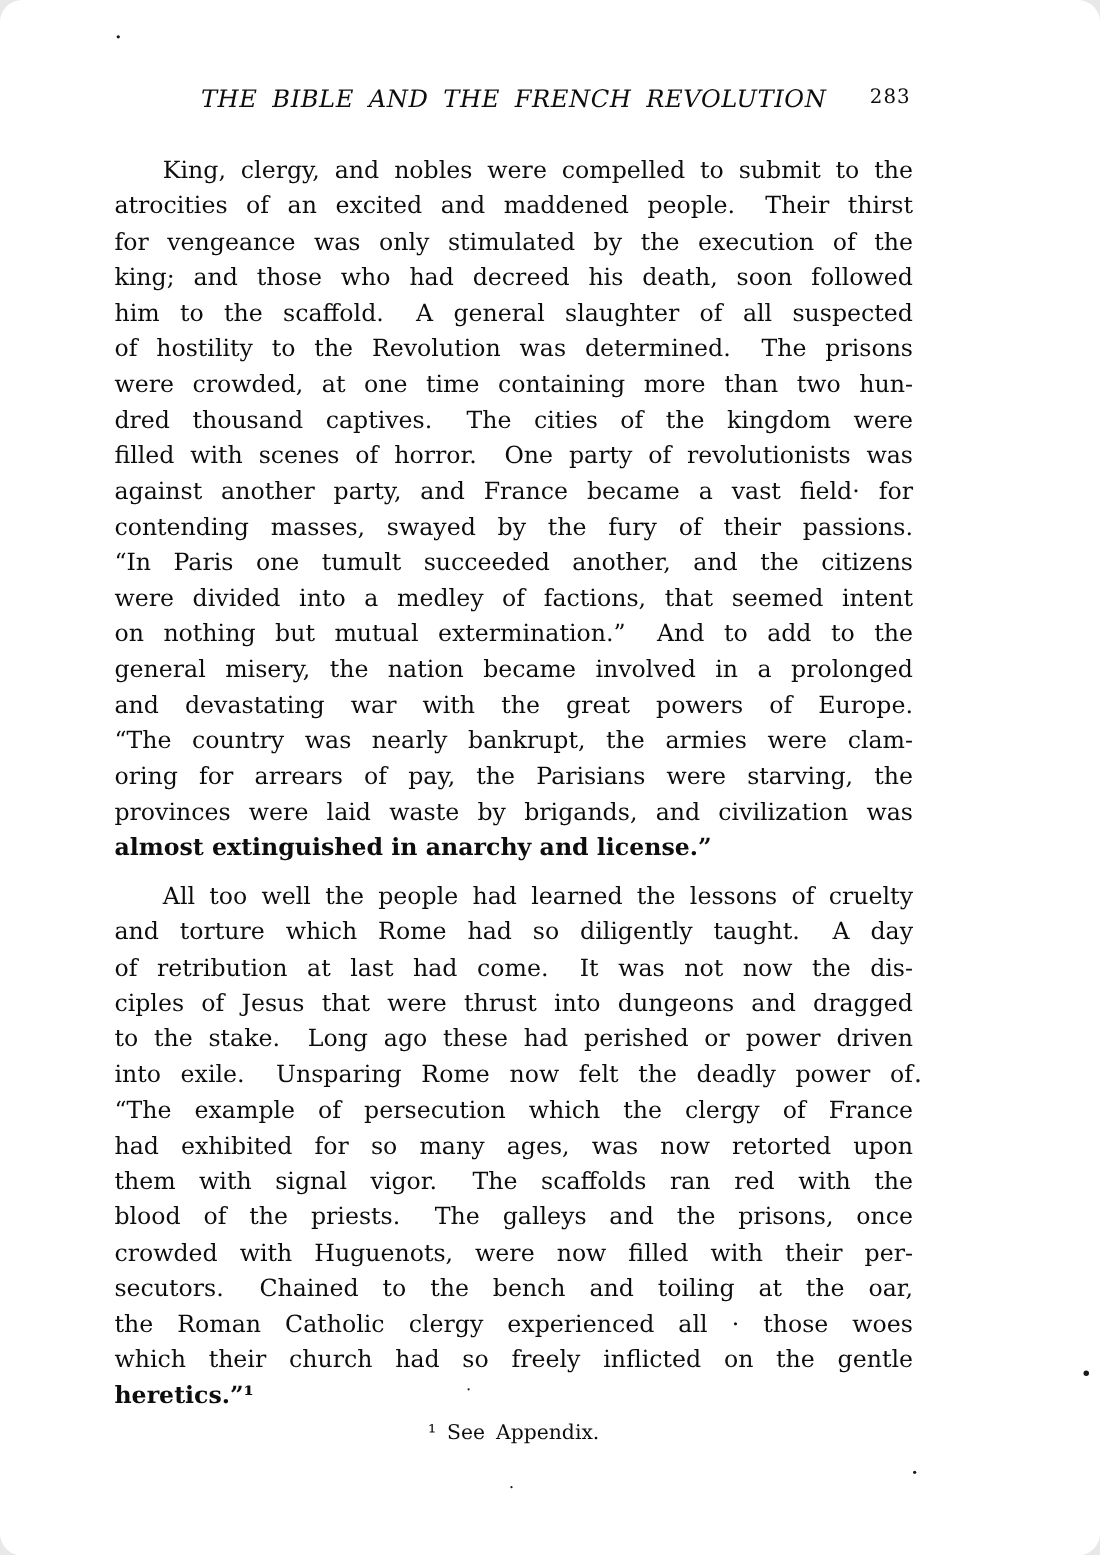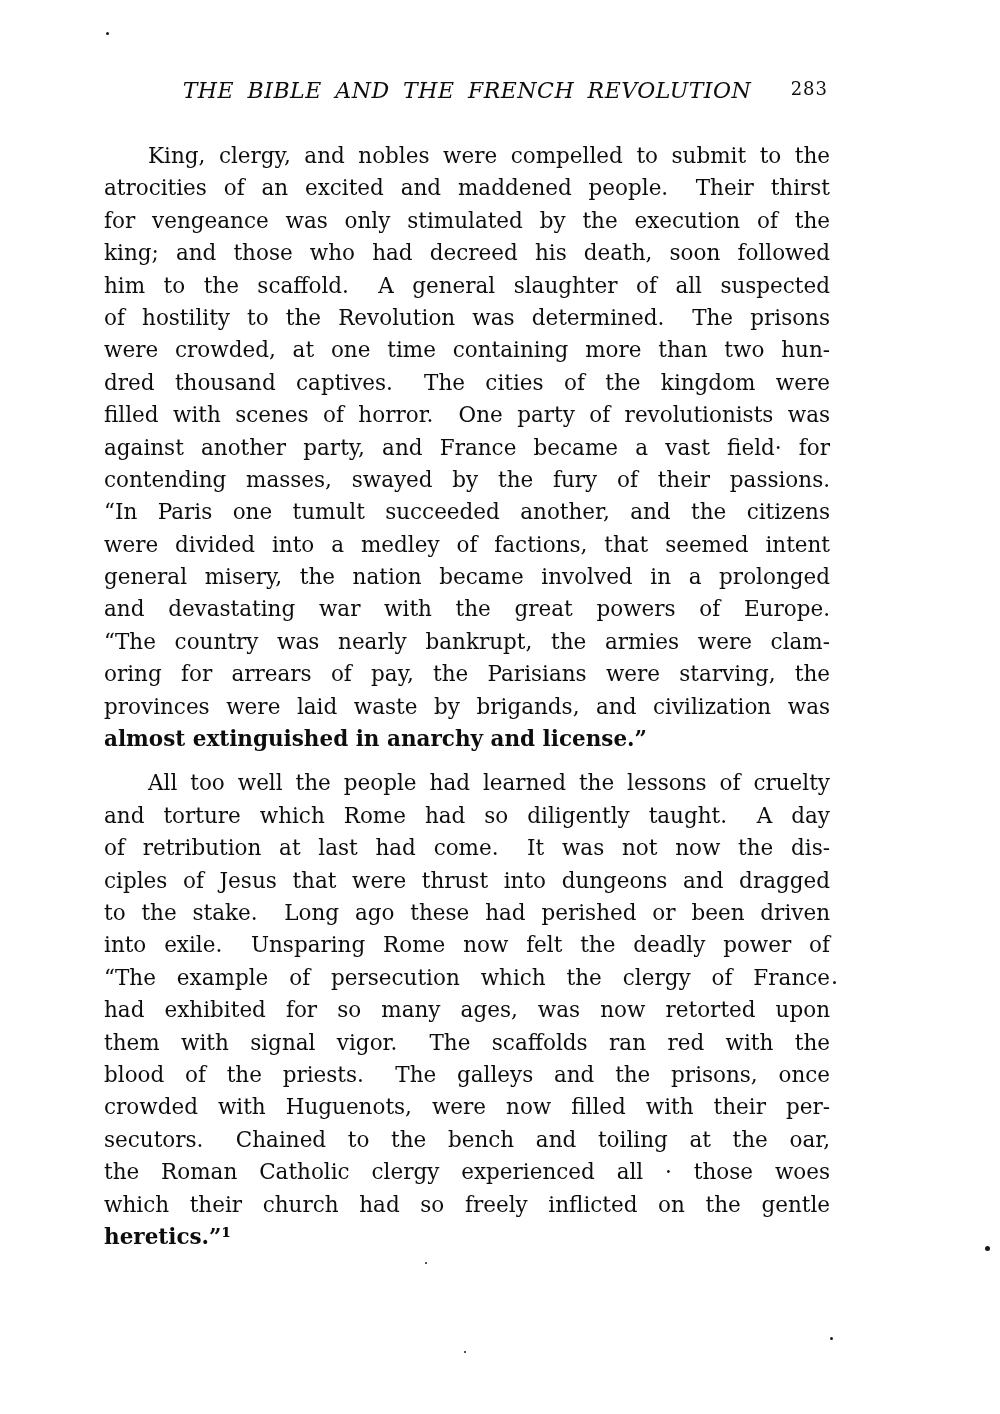--- a/index.html
+++ b/index.html
@@ -12,6 +12,7 @@
     overflow: hidden;
     font-family: "DejaVu Serif", "Liberation Serif", serif;
     color: #0d0d0d;
+    border-radius: 20px;
   }
   
   .running-head {

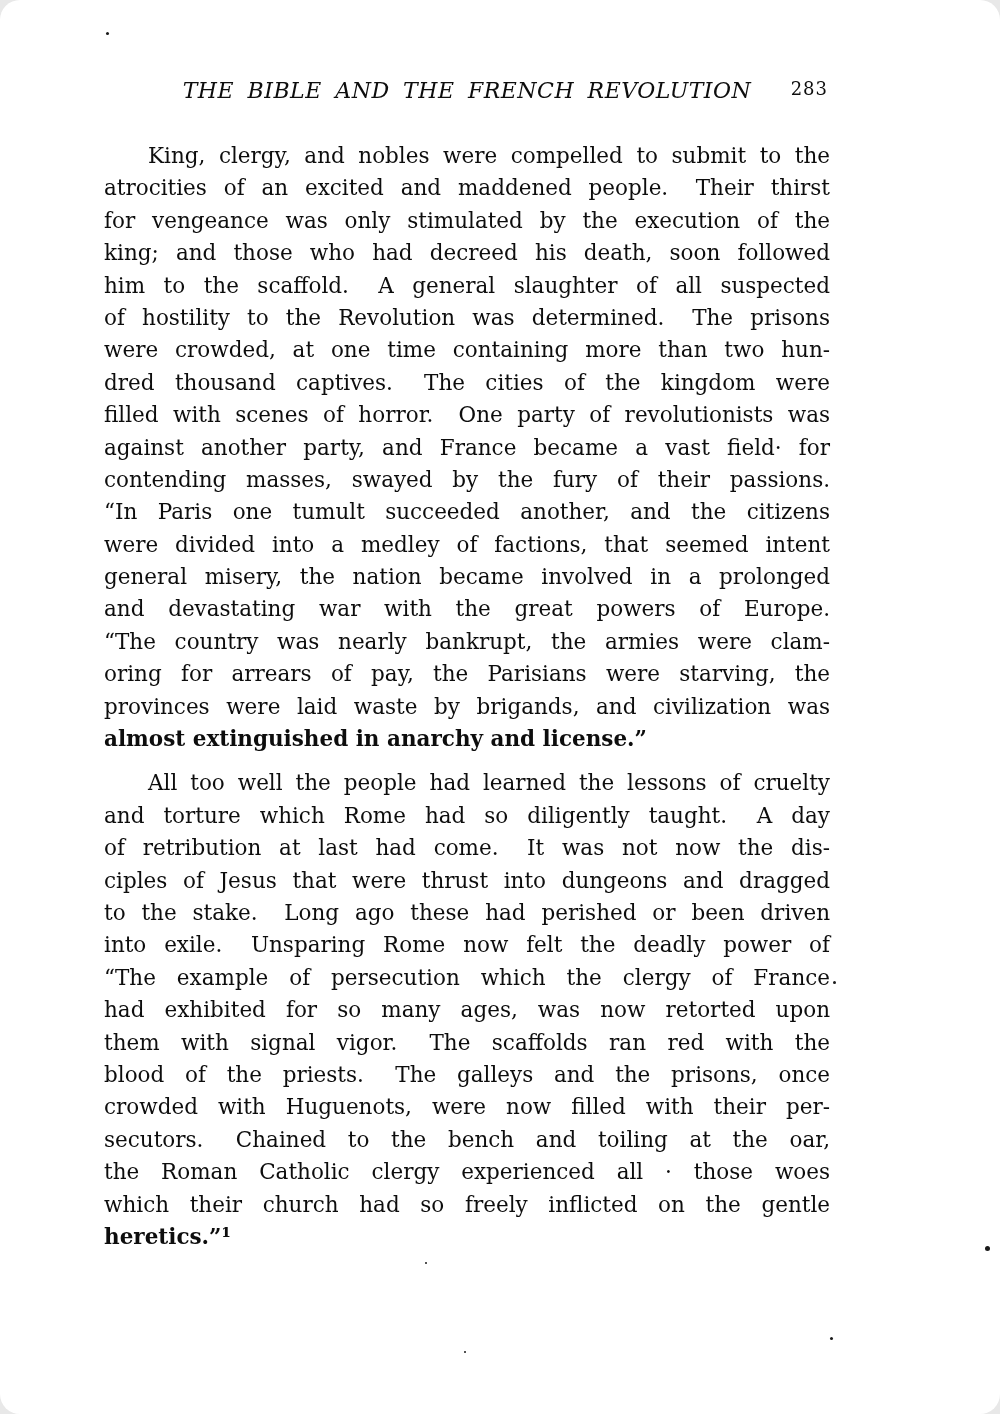--- a/index.html
+++ b/index.html
@@ -106,6 +106,7 @@
       <div class="ln j">contending masses, swayed by the fury of their passions.</div>
       <div class="ln j">“In Paris one tumult succeeded another, and the citizens</div>
       <div class="ln j">were divided into a medley of factions, that seemed intent</div>
+      <div class="ln j">on nothing but mutual extermination.”  And to add to the</div>
       <div class="ln j">general misery, the nation became involved in a prolonged</div>
       <div class="ln j">and devastating war with the great powers of Europe.</div>
       <div class="ln j">“The country was nearly bankrupt, the armies were clam-</div>

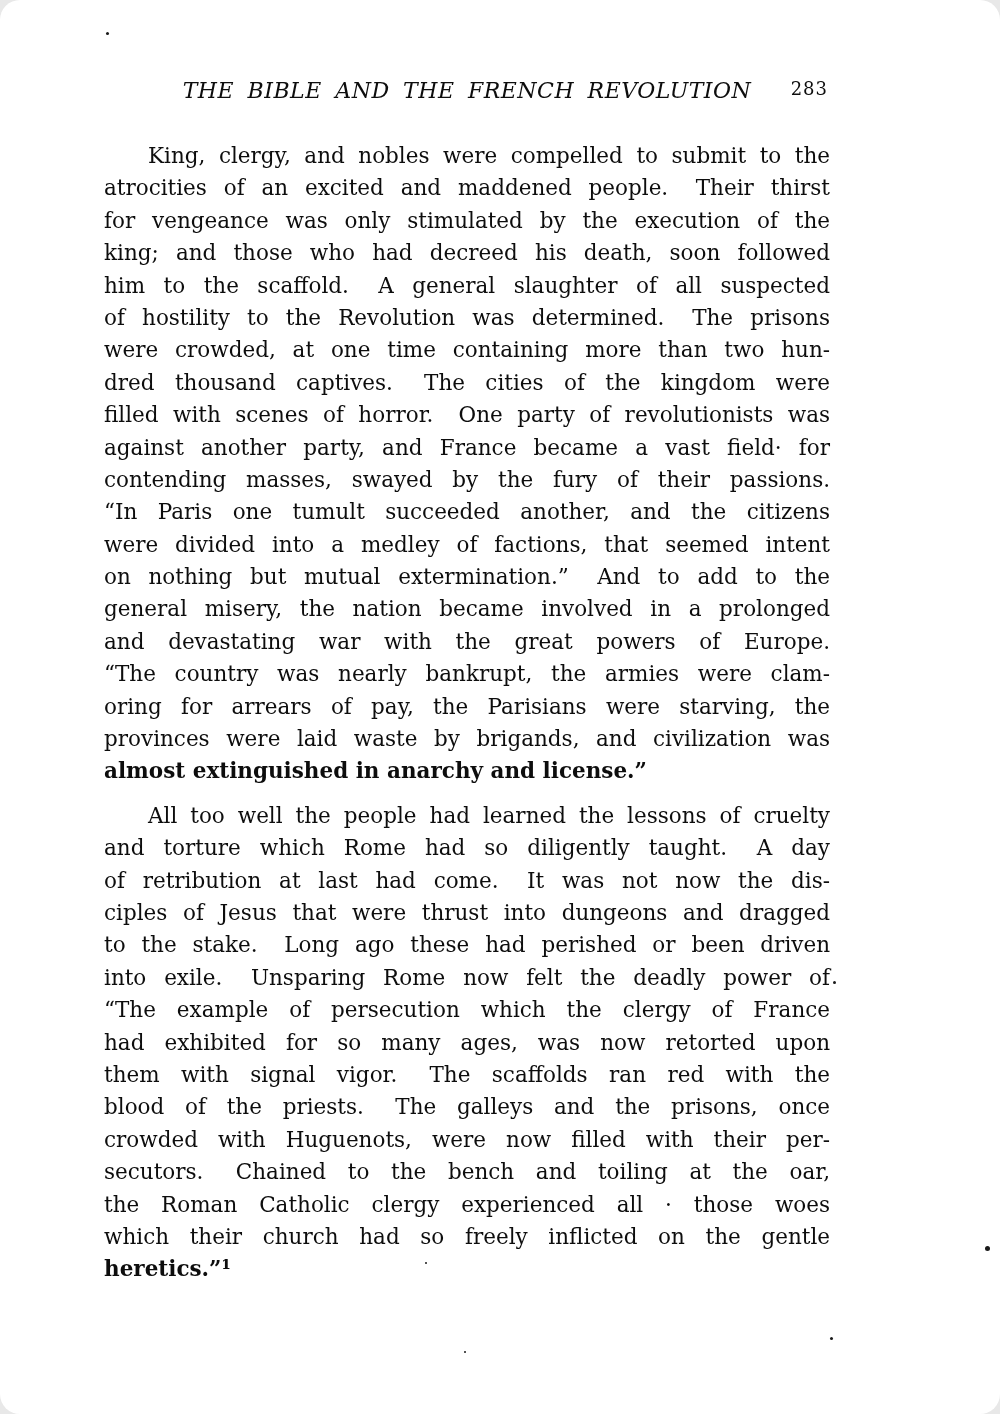--- a/index.html
+++ b/index.html
@@ -120,7 +120,7 @@
       <div class="ln j">and torture which Rome had so diligently taught.  A day</div>
       <div class="ln j">of retribution at last had come.  It was not now the dis-</div>
       <div class="ln j">ciples of Jesus that were thrust into dungeons and dragged</div>
-      <div class="ln j">to the stake.  Long ago these had perished or been driven</div>
+      <div class="ln j">to the stake.  Long ago these had perished or power driven</div>
       <div class="ln j">into exile.  Unsparing Rome now felt the deadly power of</div>
       <div class="ln j">“The example of persecution which the clergy of France</div>
       <div class="ln j">had exhibited for so many ages, was now retorted upon</div>

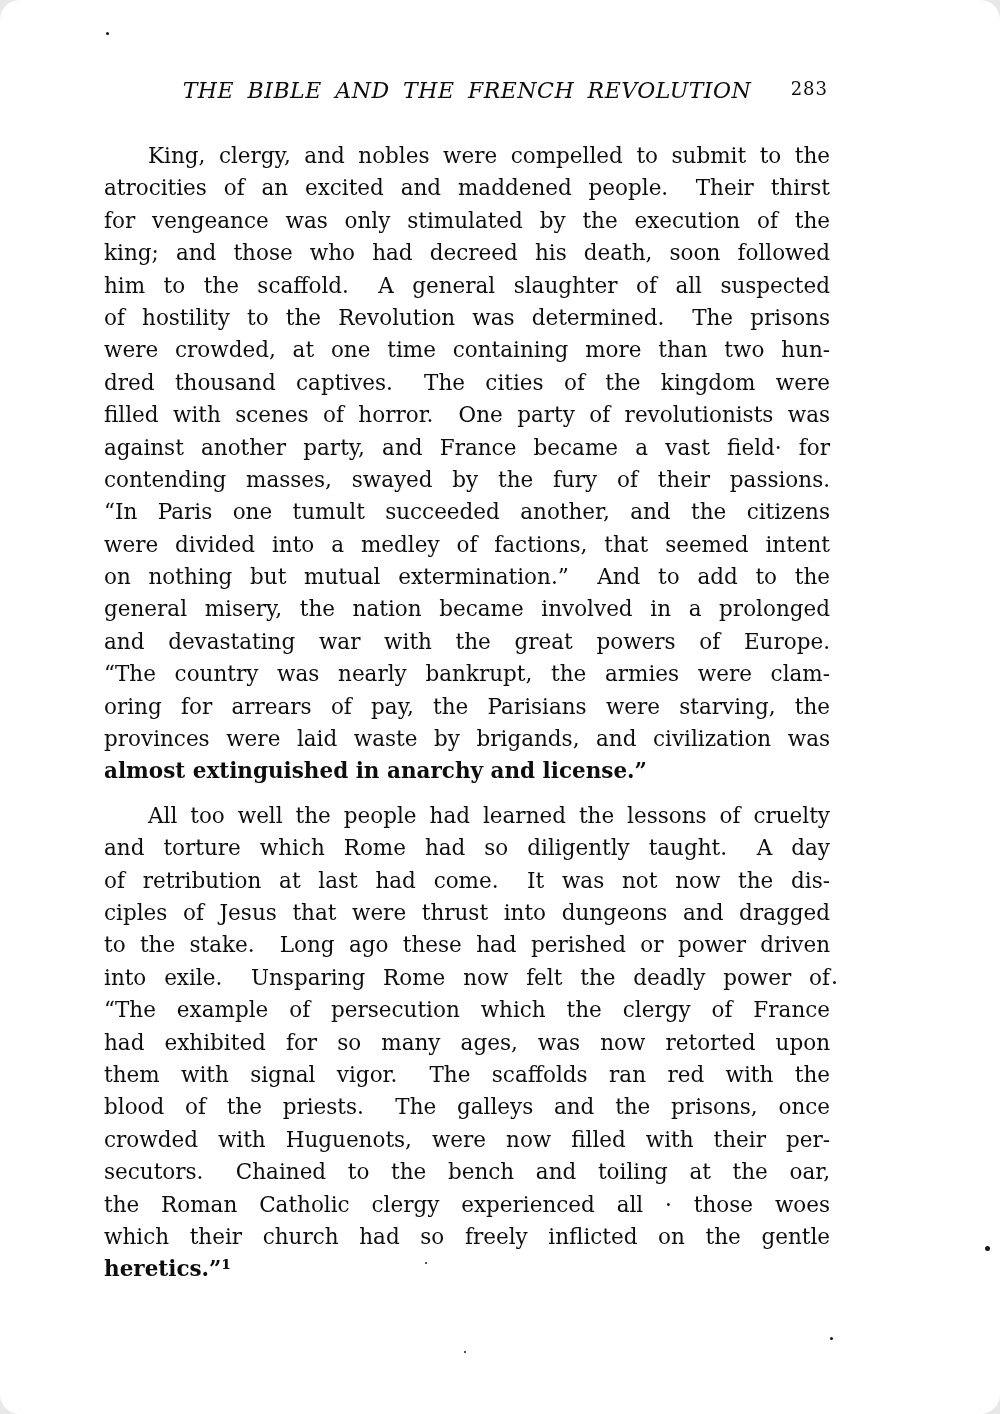--- a/index.html
+++ b/index.html
@@ -135,6 +135,7 @@
 
   </div>
 
+  <div class="footnote">¹ See Appendix.</div>
 
   <div class="speck" style="left:106px; top:32px; width:3px; height:3px;"></div>
   <div class="speck" style="left:833px; top:981px; width:3px; height:3px;"></div>

